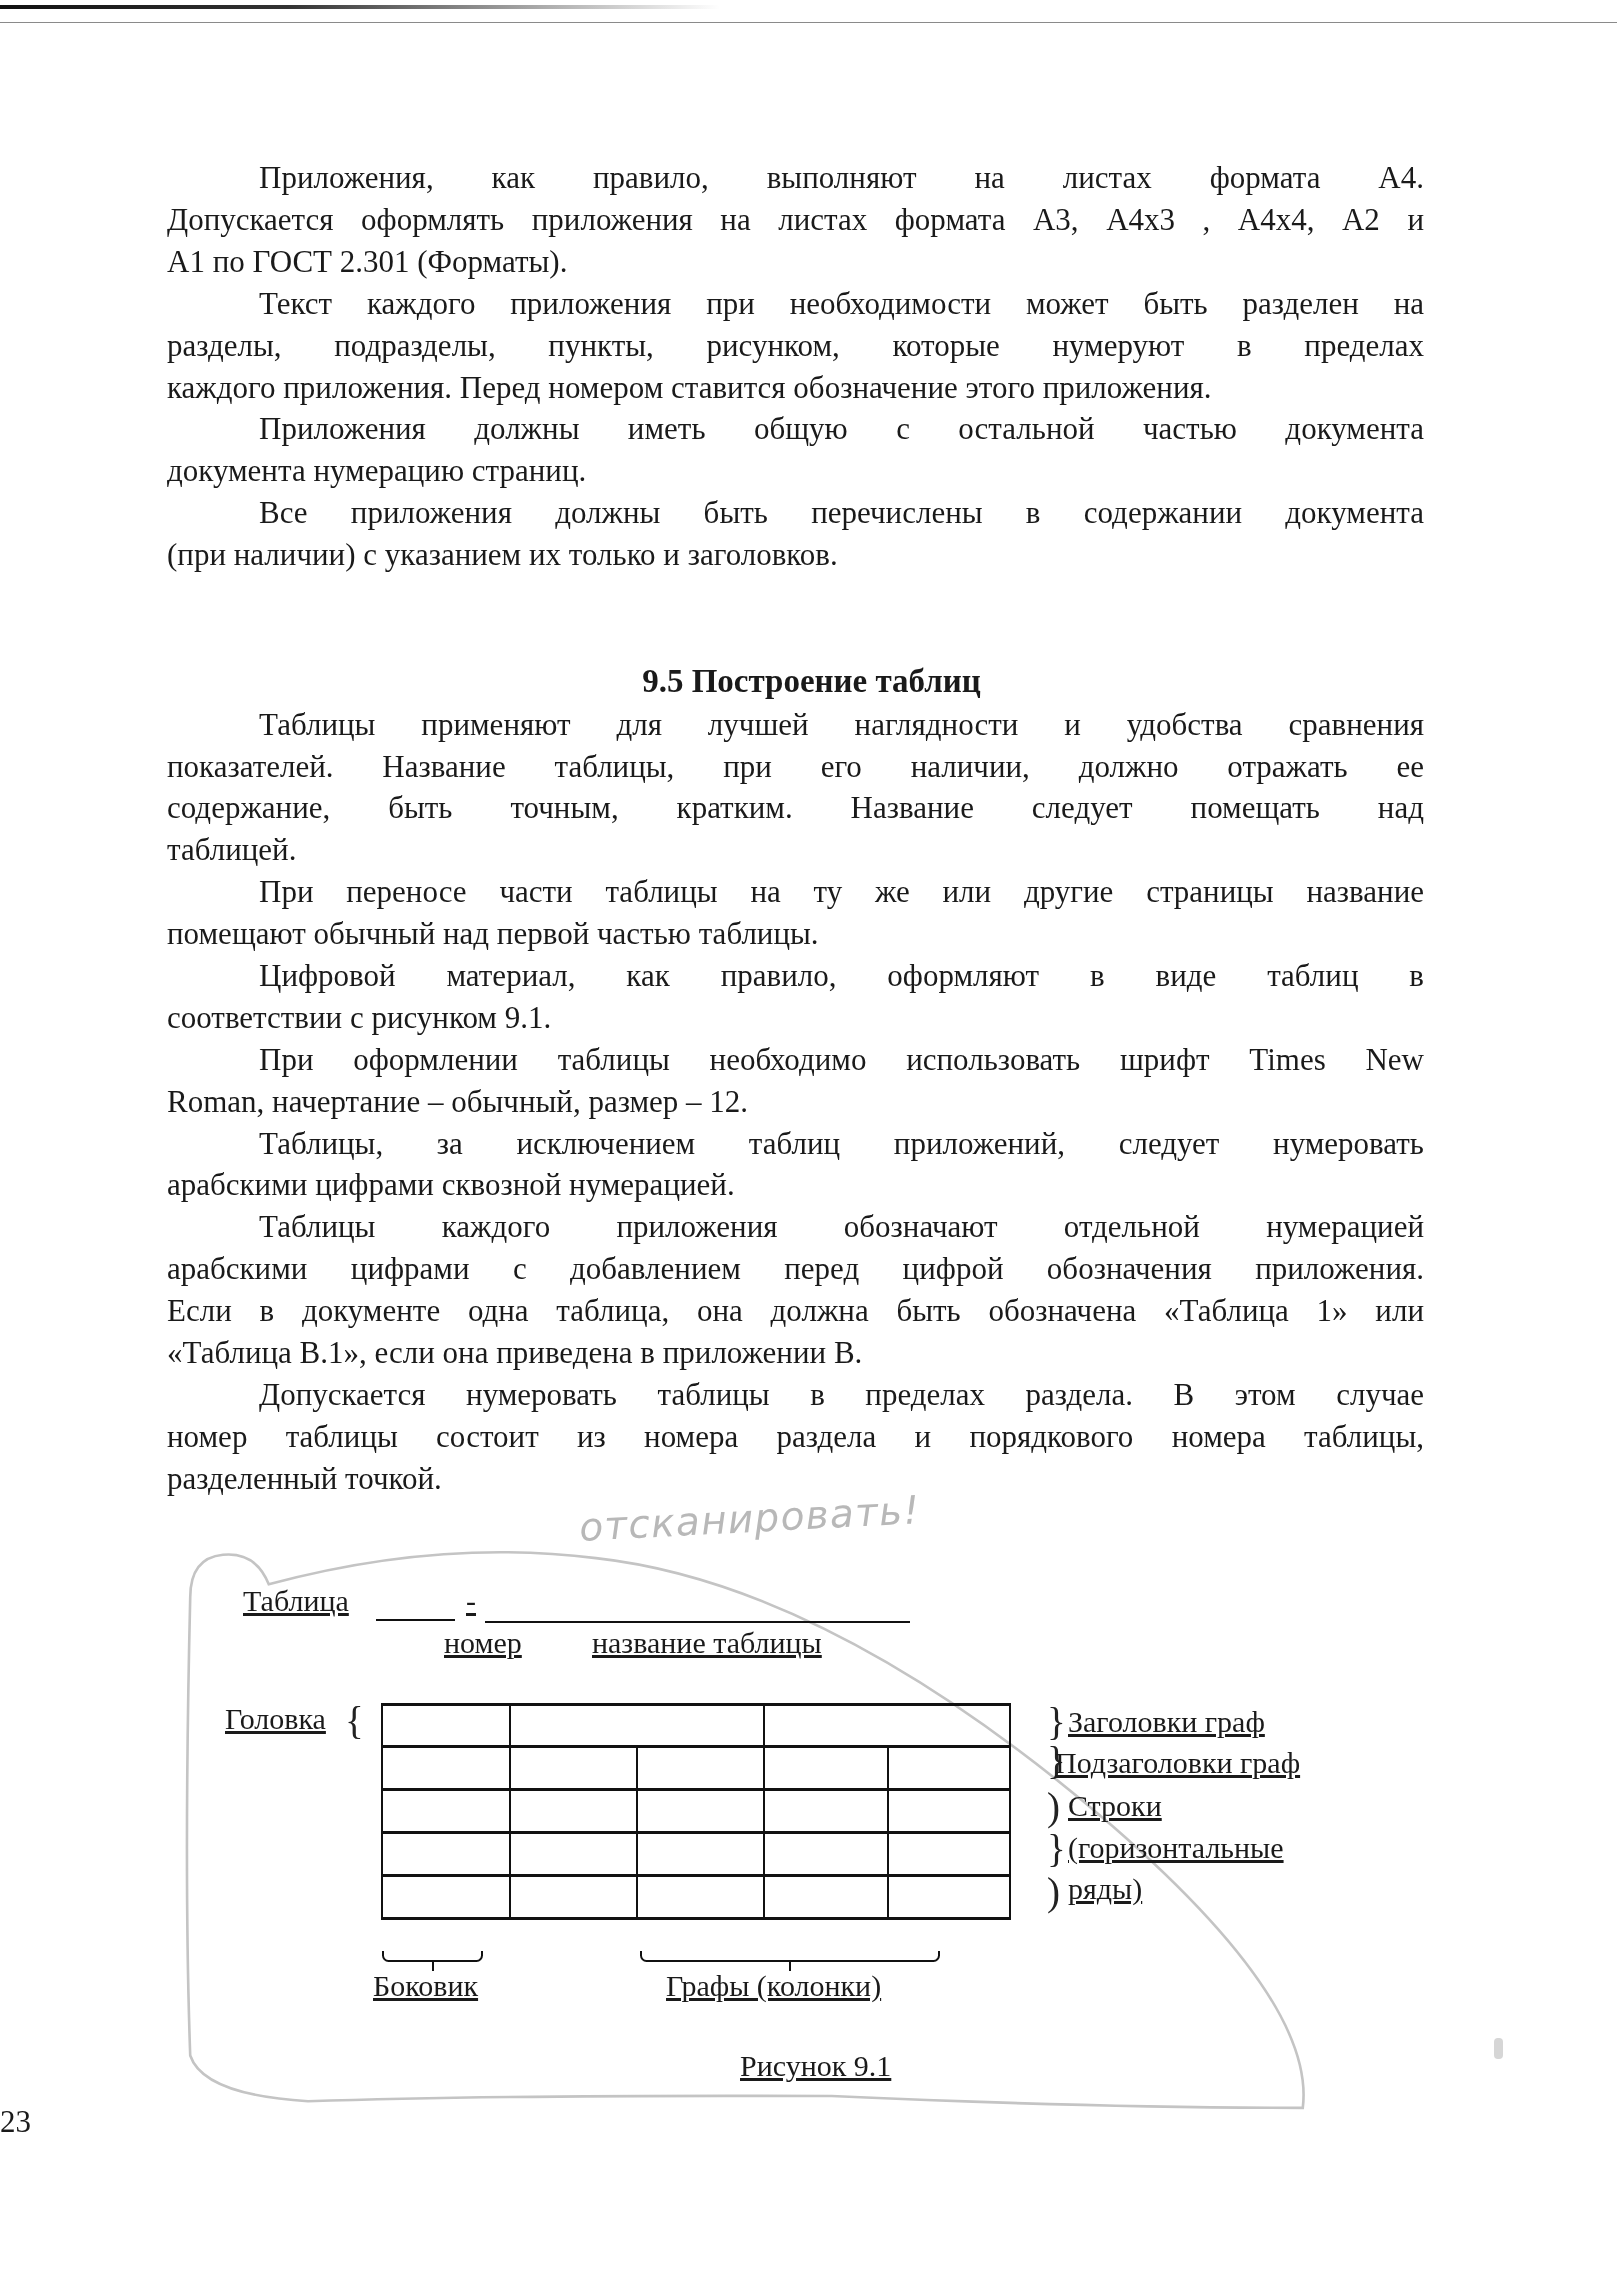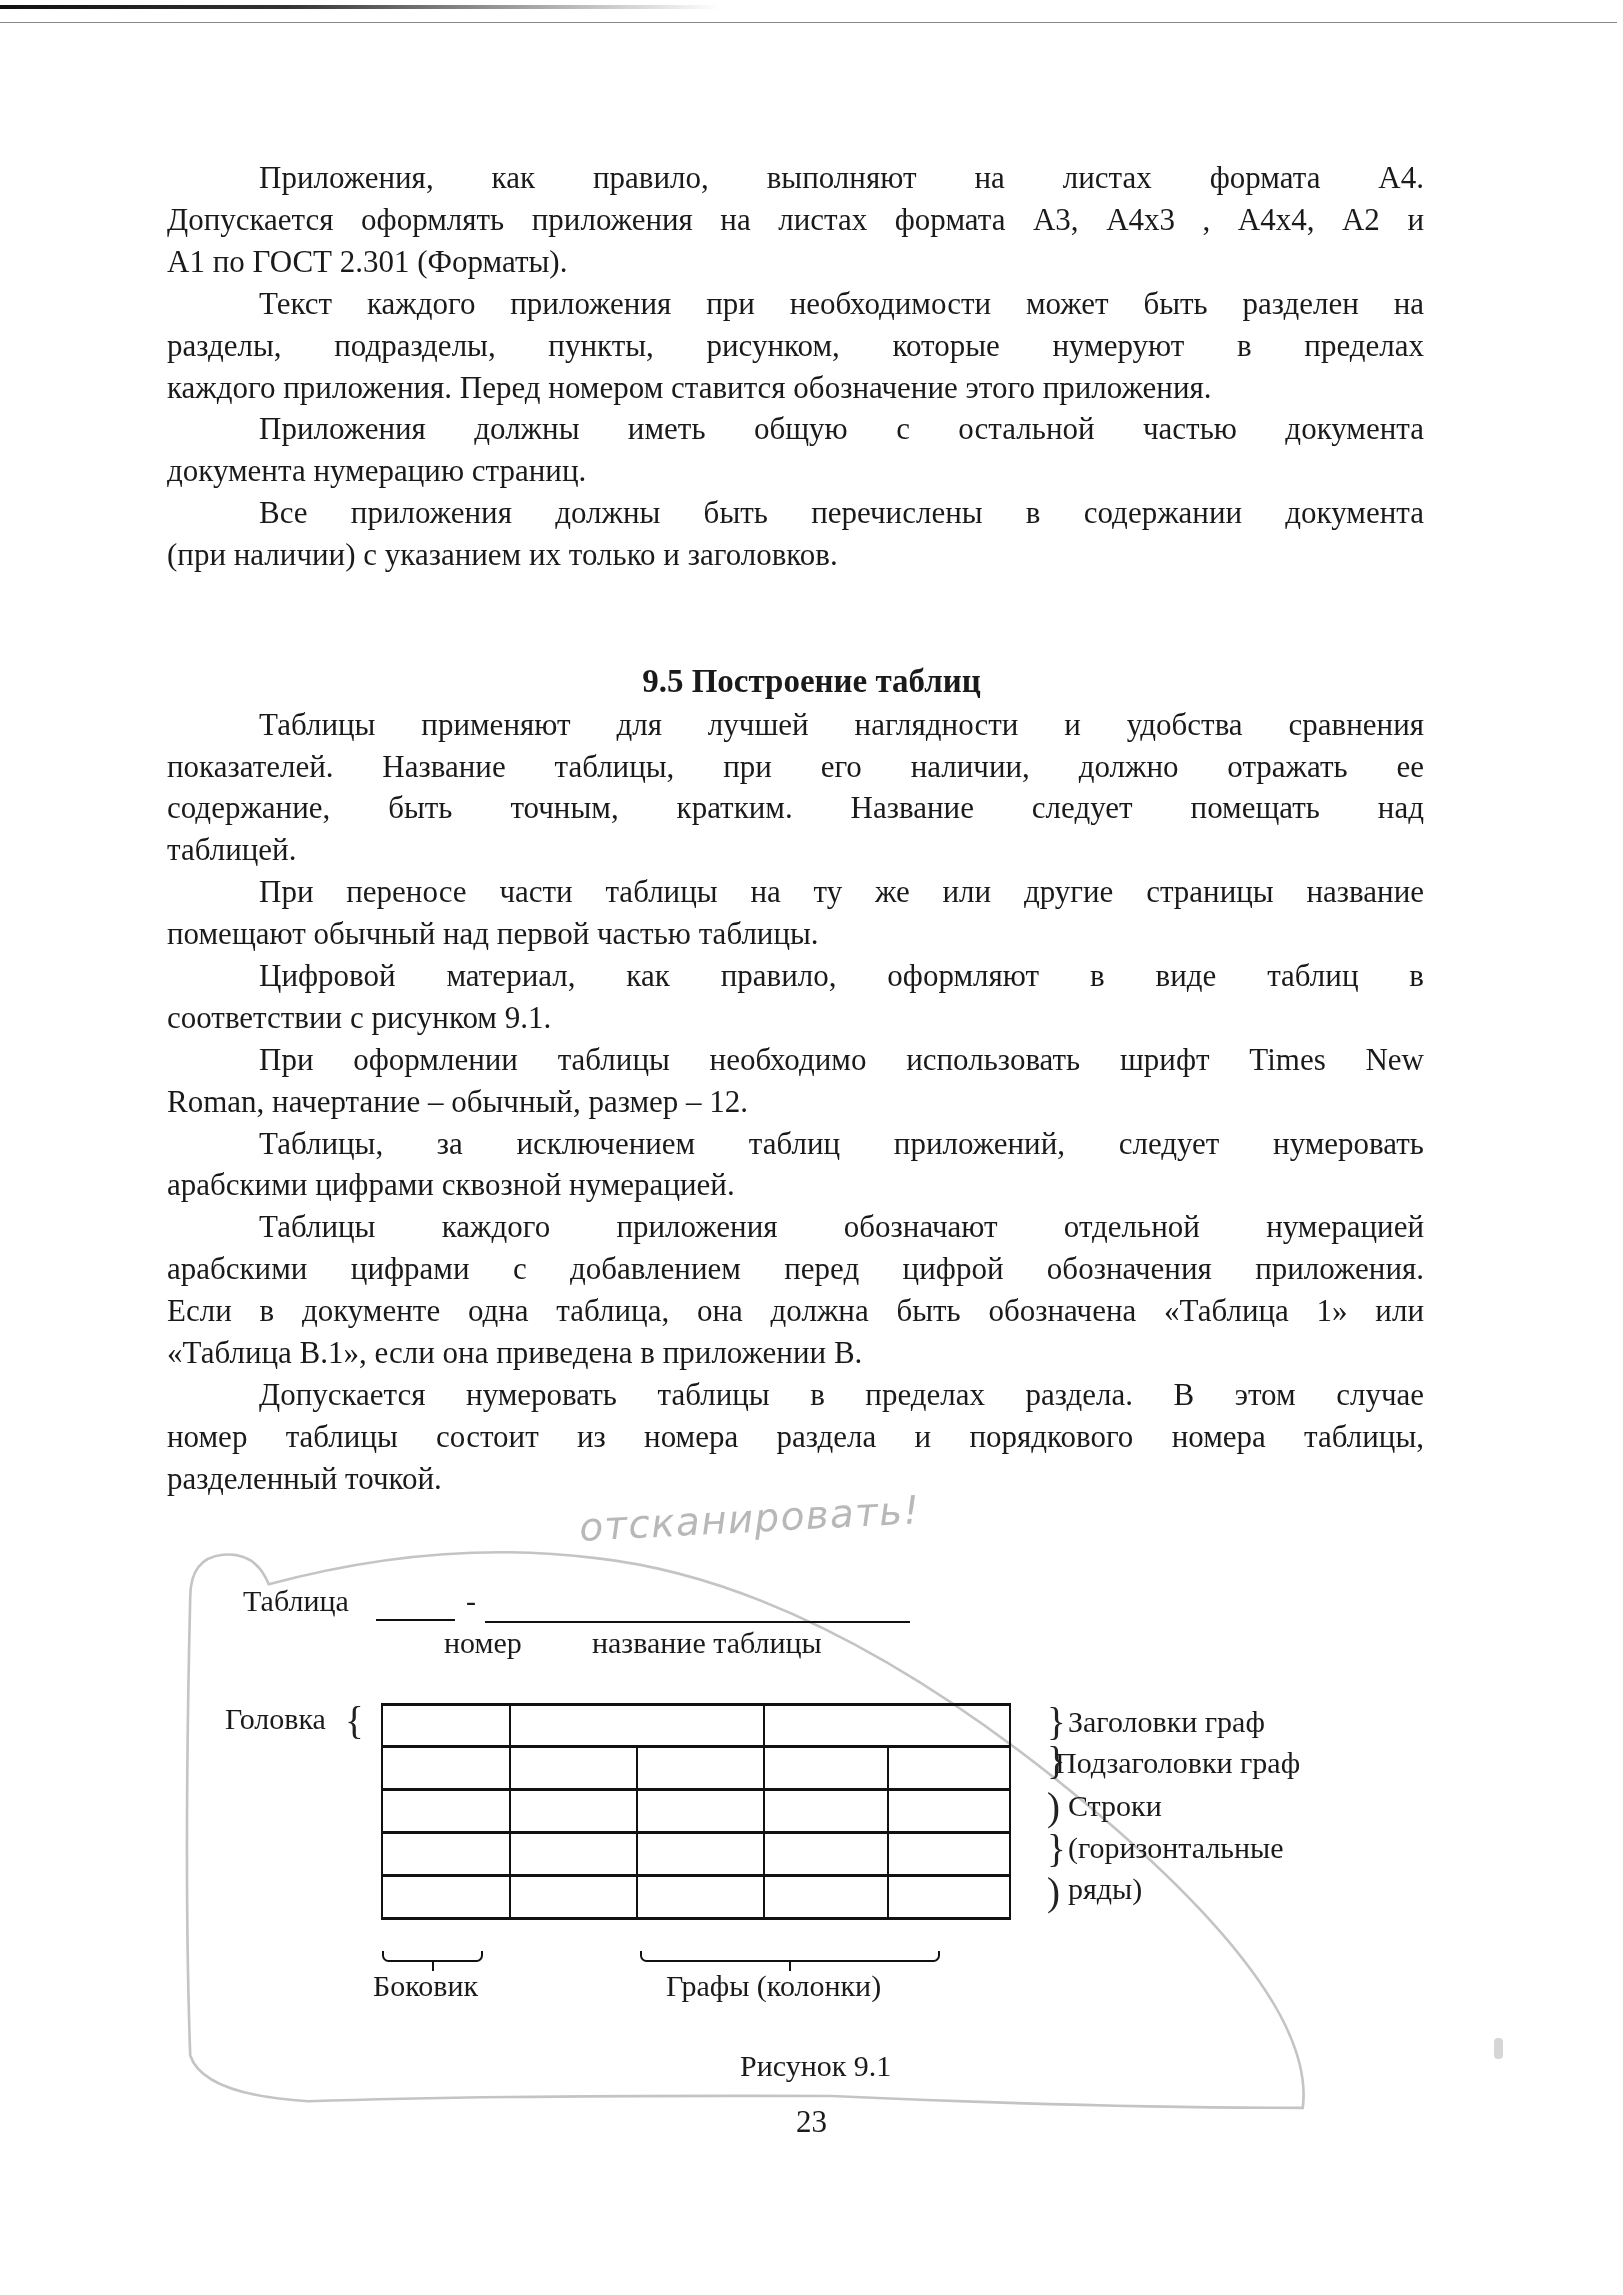--- a/index.html
+++ b/index.html
@@ -17,7 +17,7 @@
   .pencil { position: absolute; color: #b8b8b8; font-family: "DejaVu Sans", sans-serif;
             font-style: italic; font-size: 39px; letter-spacing: 1.3px; }
   .fig-frame { position: absolute; left: 177px; top: 1545px; width: 1139px; height: 589px; }
-  .fig-text { position: absolute; font-size: 30px; white-space: nowrap; }
+  .fig-text { position: absolute; font-size: 30px; white-space: nowrap; text-decoration: underline; }
   .uline { position: absolute; height: 2px; background: #111; }
   .tbl-h { position: absolute; height: 2.6px; background: #111; }
   .tbl-v { position: absolute; width: 2px; background: #111; }

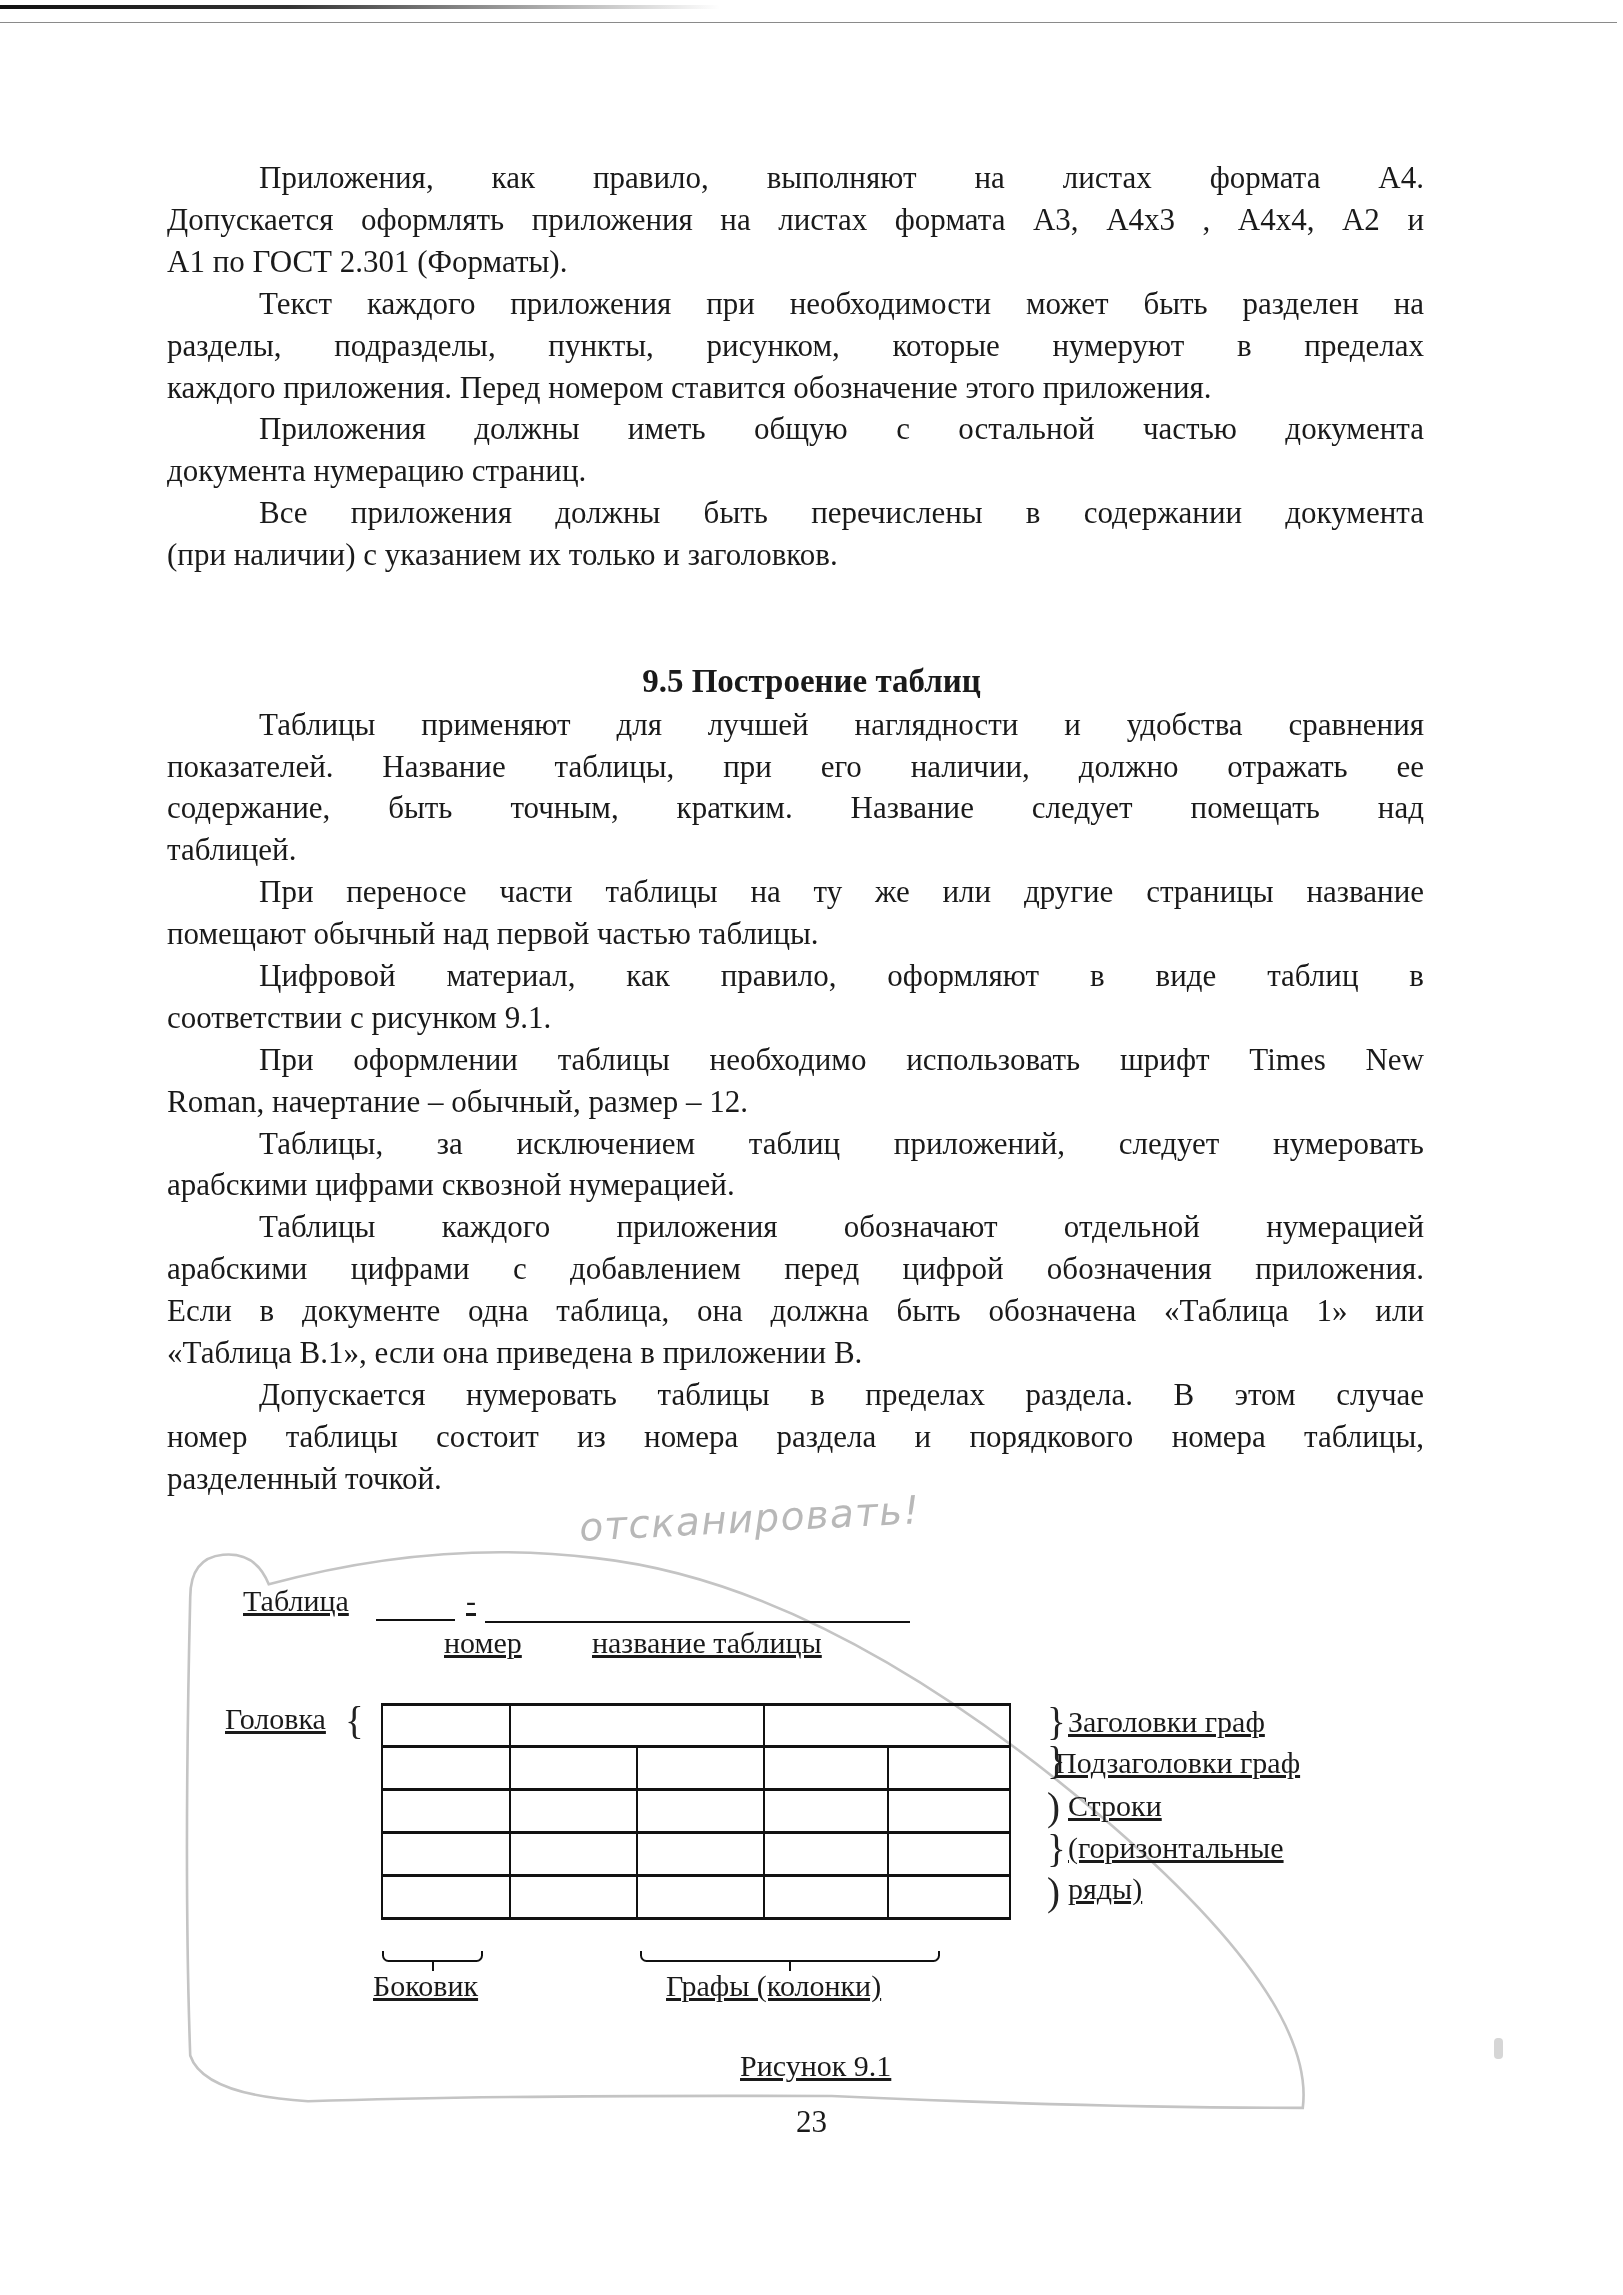--- a/index.html
+++ b/index.html
@@ -26,7 +26,7 @@
                   border-radius: 0 0 6.5px 6.5px; }
   .bottom-brace::after { content: ""; position: absolute; left: 50%; bottom: -10.5px; width: 2px;
                          height: 10.5px; background: #111; transform: translateX(-50%); }
-  .page-num { position: absolute; left: 0; width: 1623px; text-align: center; top: 2104px; font-size: 31px; }
+  .page-num { position: absolute; left: 0; width: 1623px; top: 2104px; font-size: 31px; }
   .smudge { position: absolute; left: 1494px; top: 2038px; width: 9.2px; height: 21px;
             border-radius: 3.9px; background: #d6d6d6; }
 </style>

